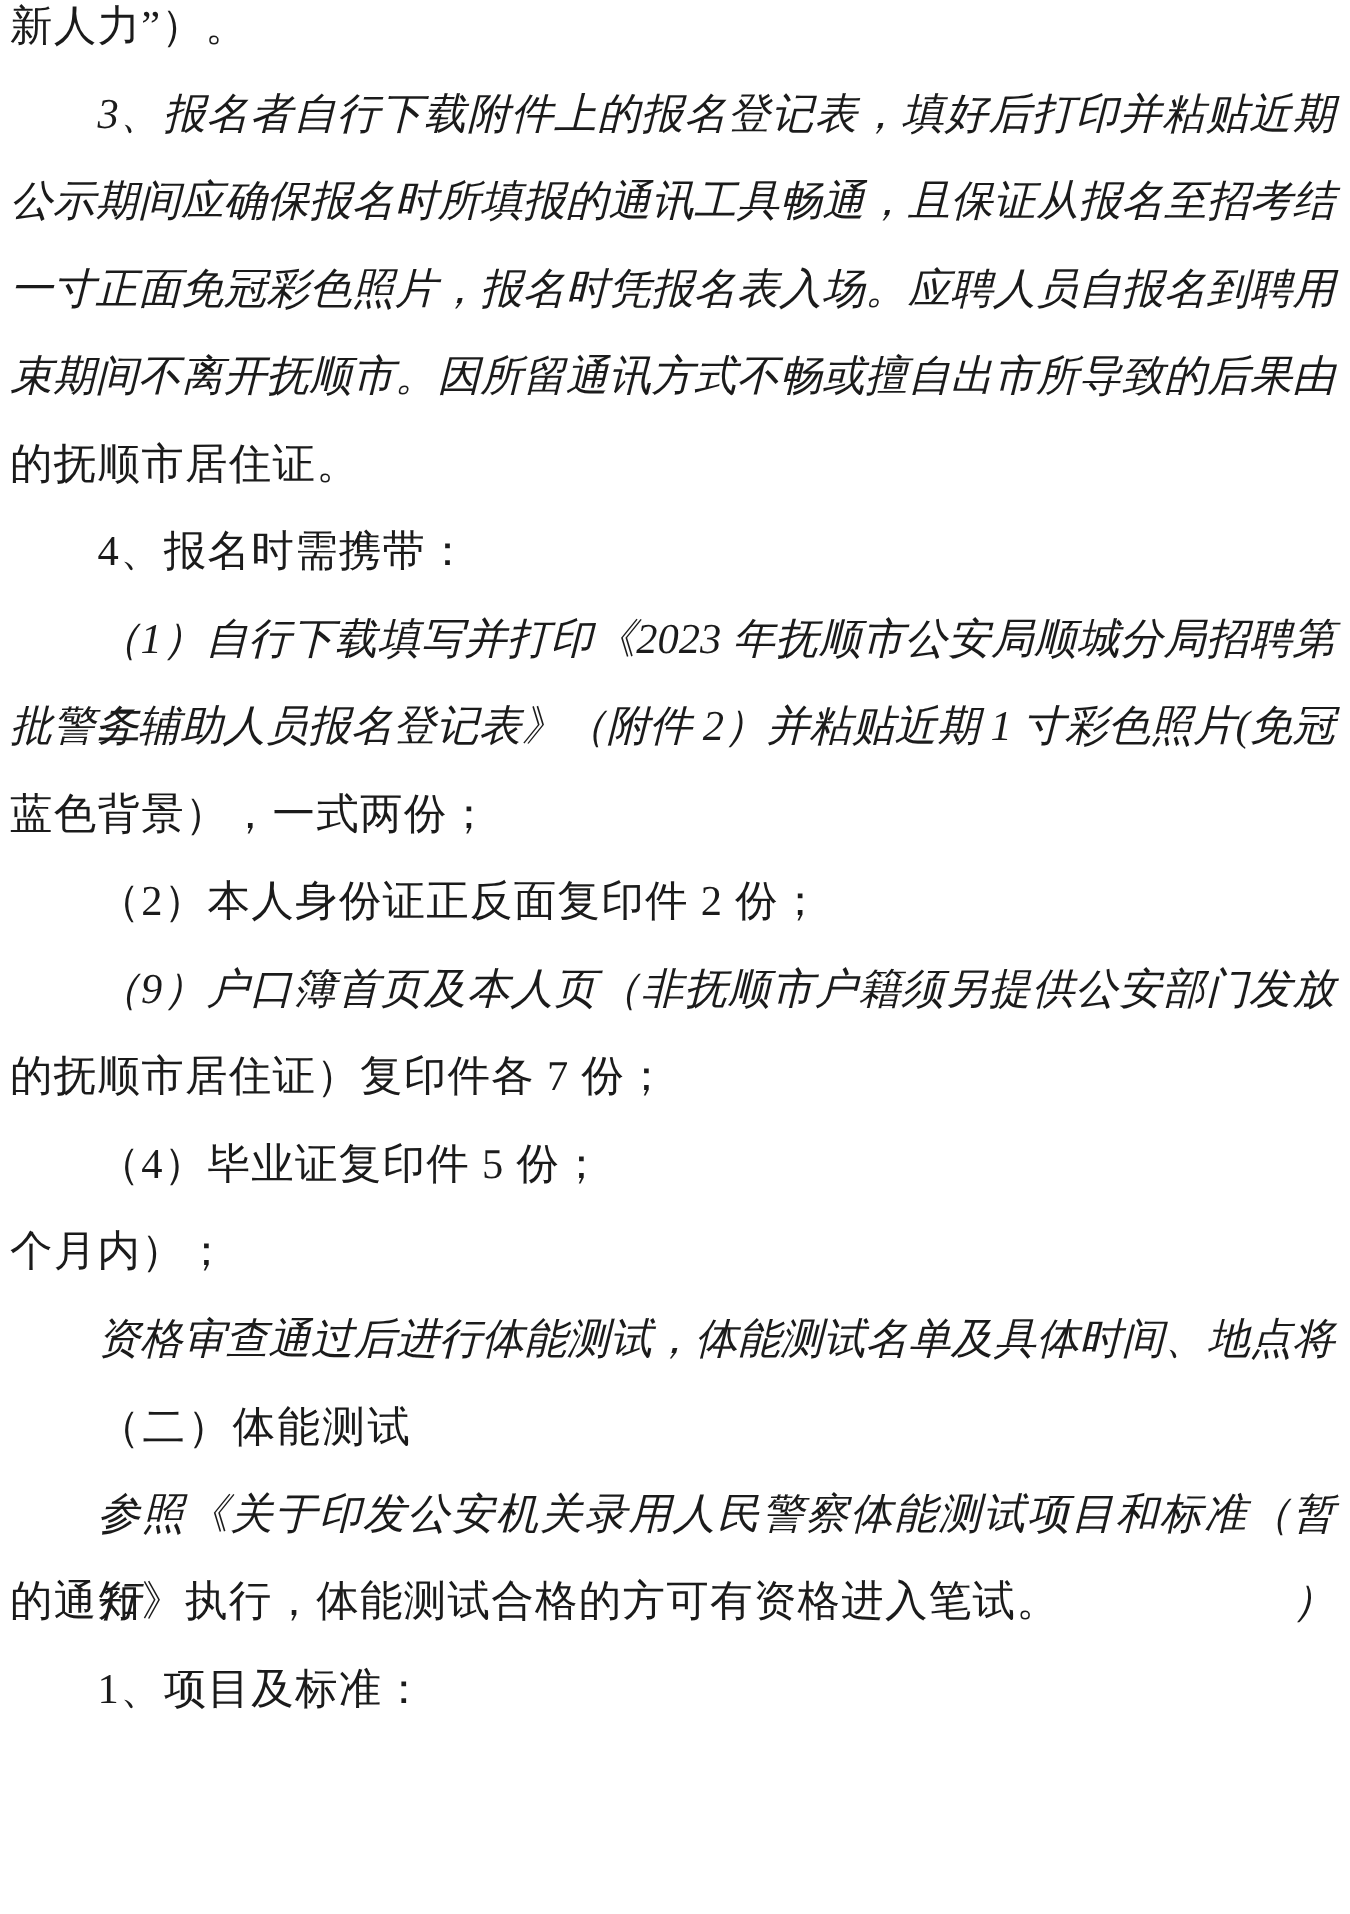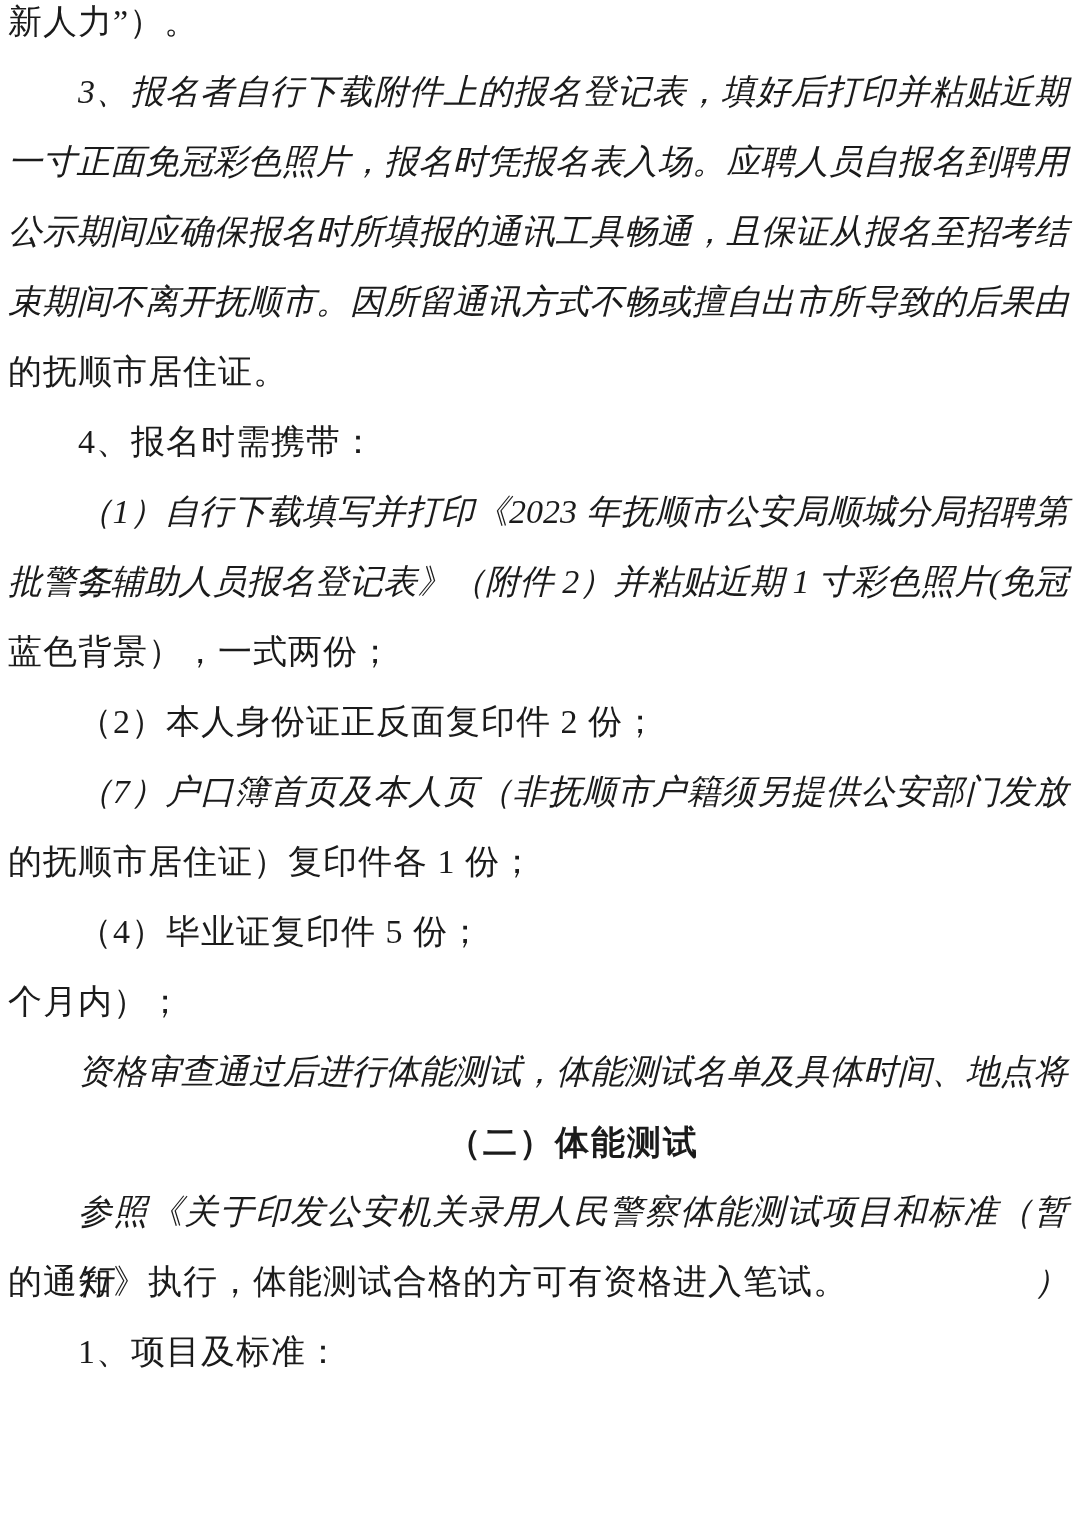--- a/index.html
+++ b/index.html
@@ -58,8 +58,8 @@
   <div class="doc">
     <div class="line">新人力”）。</div>
     <div class="line indent fill">3、报名者自行下载附件上的报名登记表，填好后打印并粘贴近期</div>
+    <div class="line fill">公示期间应确保报名时所填报的通讯工具畅通，且保证从报名至招考结</div>
     <div class="line fill">一寸正面免冠彩色照片，报名时凭报名表入场。应聘人员自报名到聘用</div>
-    <div class="line fill">公示期间应确保报名时所填报的通讯工具畅通，且保证从报名至招考结</div>
     <div class="line fill">束期间不离开抚顺市。因所留通讯方式不畅或擅自出市所导致的后果由</div>
     <div class="line">的抚顺市居住证。</div>
     <div class="line indent">4、报名时需携带：</div>

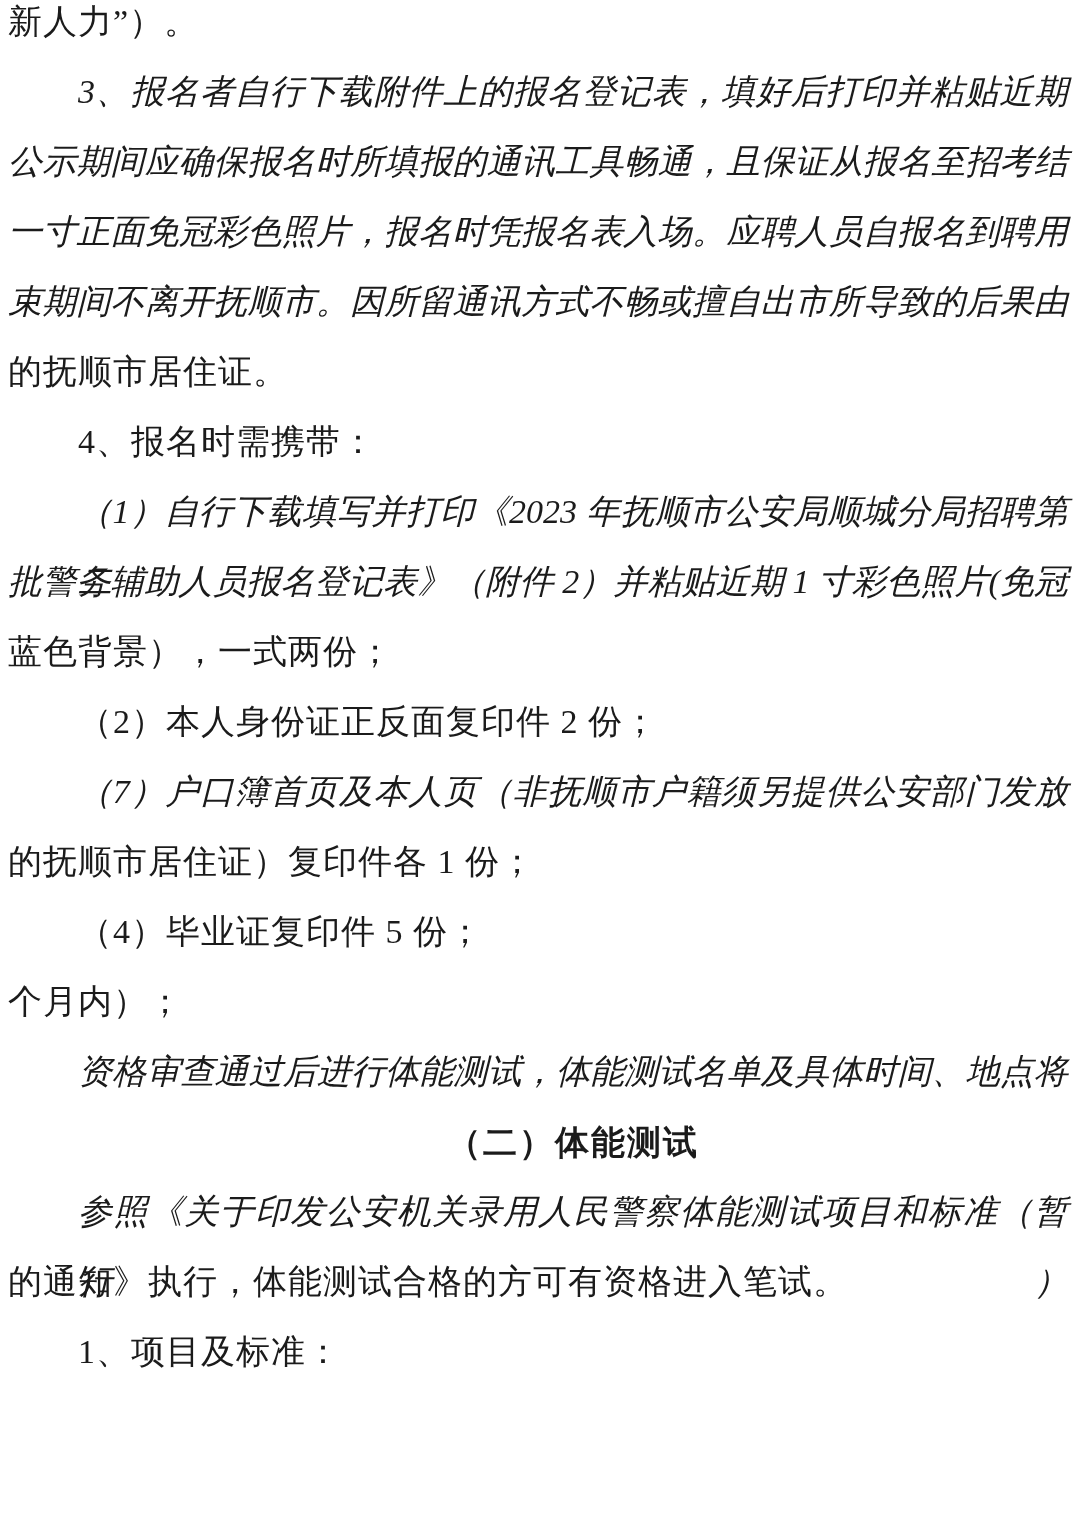--- a/index.html
+++ b/index.html
@@ -67,7 +67,7 @@
     <div class="line fill">批警务辅助人员报名登记表》（附件 2）并粘贴近期 1 寸彩色照片(免冠</div>
     <div class="line">蓝色背景），一式两份；</div>
     <div class="line indent">（2）本人身份证正反面复印件 2 份；</div>
-    <div class="line indent fill">（7）户口簿首页及本人页（非抚顺市户籍须另提供公安部门发放</div>
+    <div class="line indent fill">（9）户口簿首页及本人页（非抚顺市户籍须另提供公安部门发放</div>
     <div class="line">的抚顺市居住证）复印件各 1 份；</div>
     <div class="line indent">（4）毕业证复印件 5 份；</div>
     <div class="line">个月内）；</div>

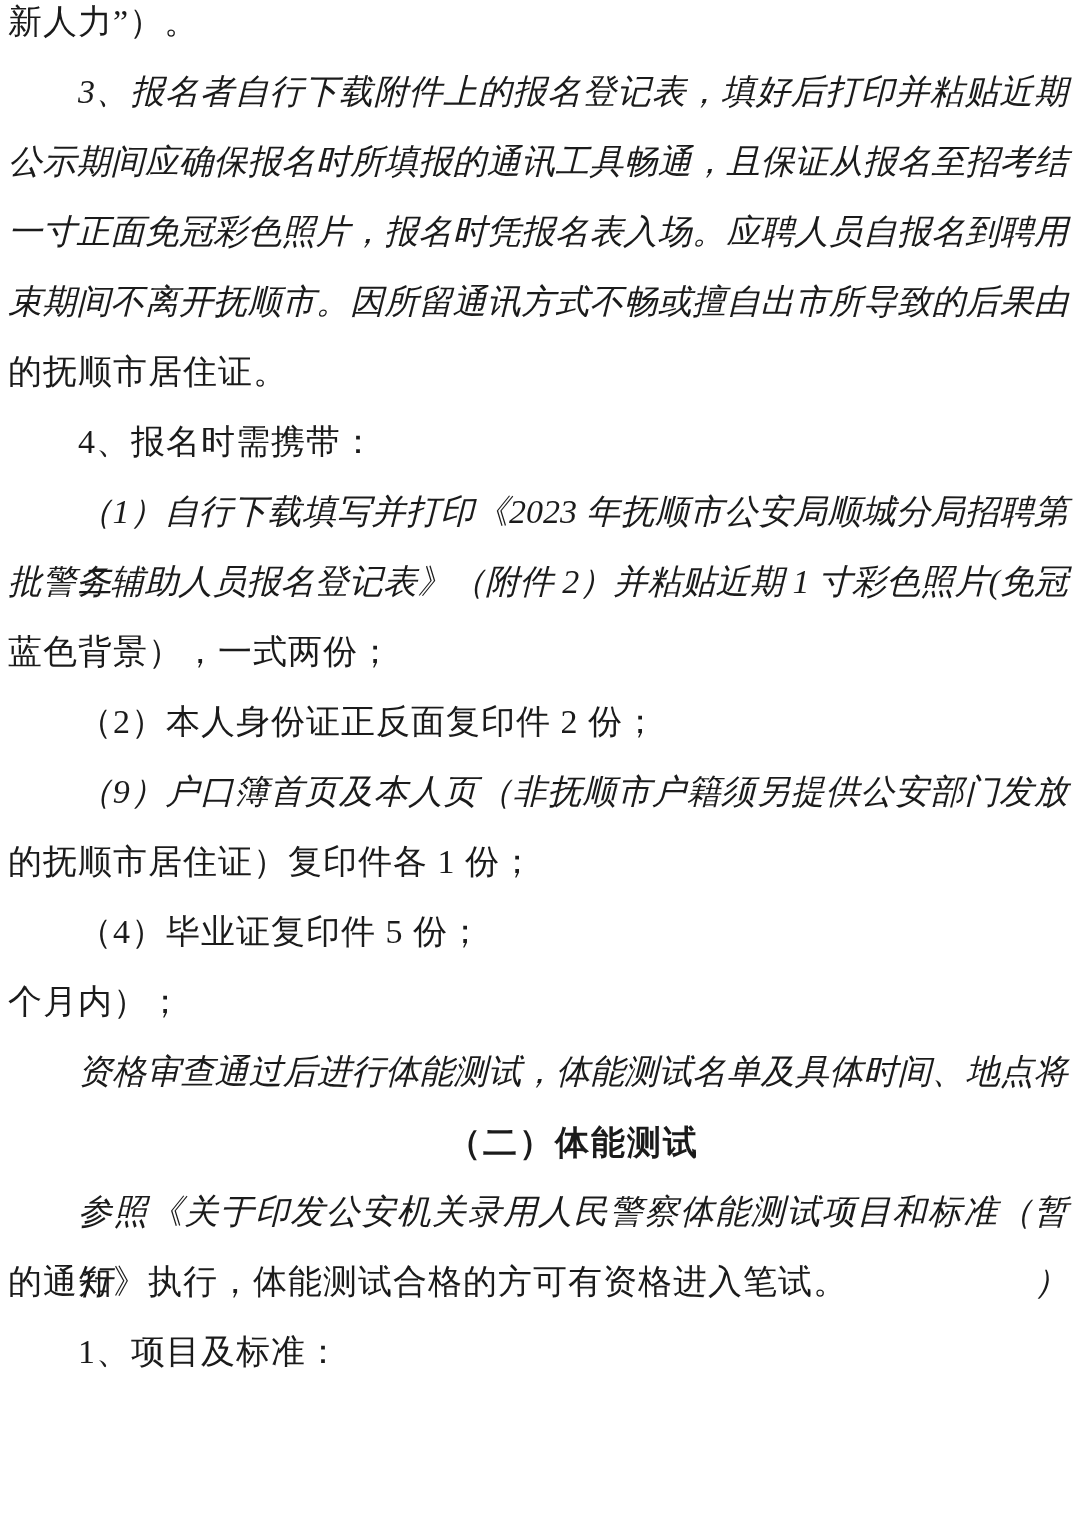--- a/index.html
+++ b/index.html
@@ -68,7 +68,7 @@
     <div class="line">蓝色背景），一式两份；</div>
     <div class="line indent">（2）本人身份证正反面复印件 2 份；</div>
     <div class="line indent fill">（9）户口簿首页及本人页（非抚顺市户籍须另提供公安部门发放</div>
-    <div class="line">的抚顺市居住证）复印件各 1 份；</div>
+    <div class="line">的抚顺市居住证）复印件各 7 份；</div>
     <div class="line indent">（4）毕业证复印件 5 份；</div>
     <div class="line">个月内）；</div>
     <div class="line indent fill">资格审查通过后进行体能测试，体能测试名单及具体时间、地点将</div>

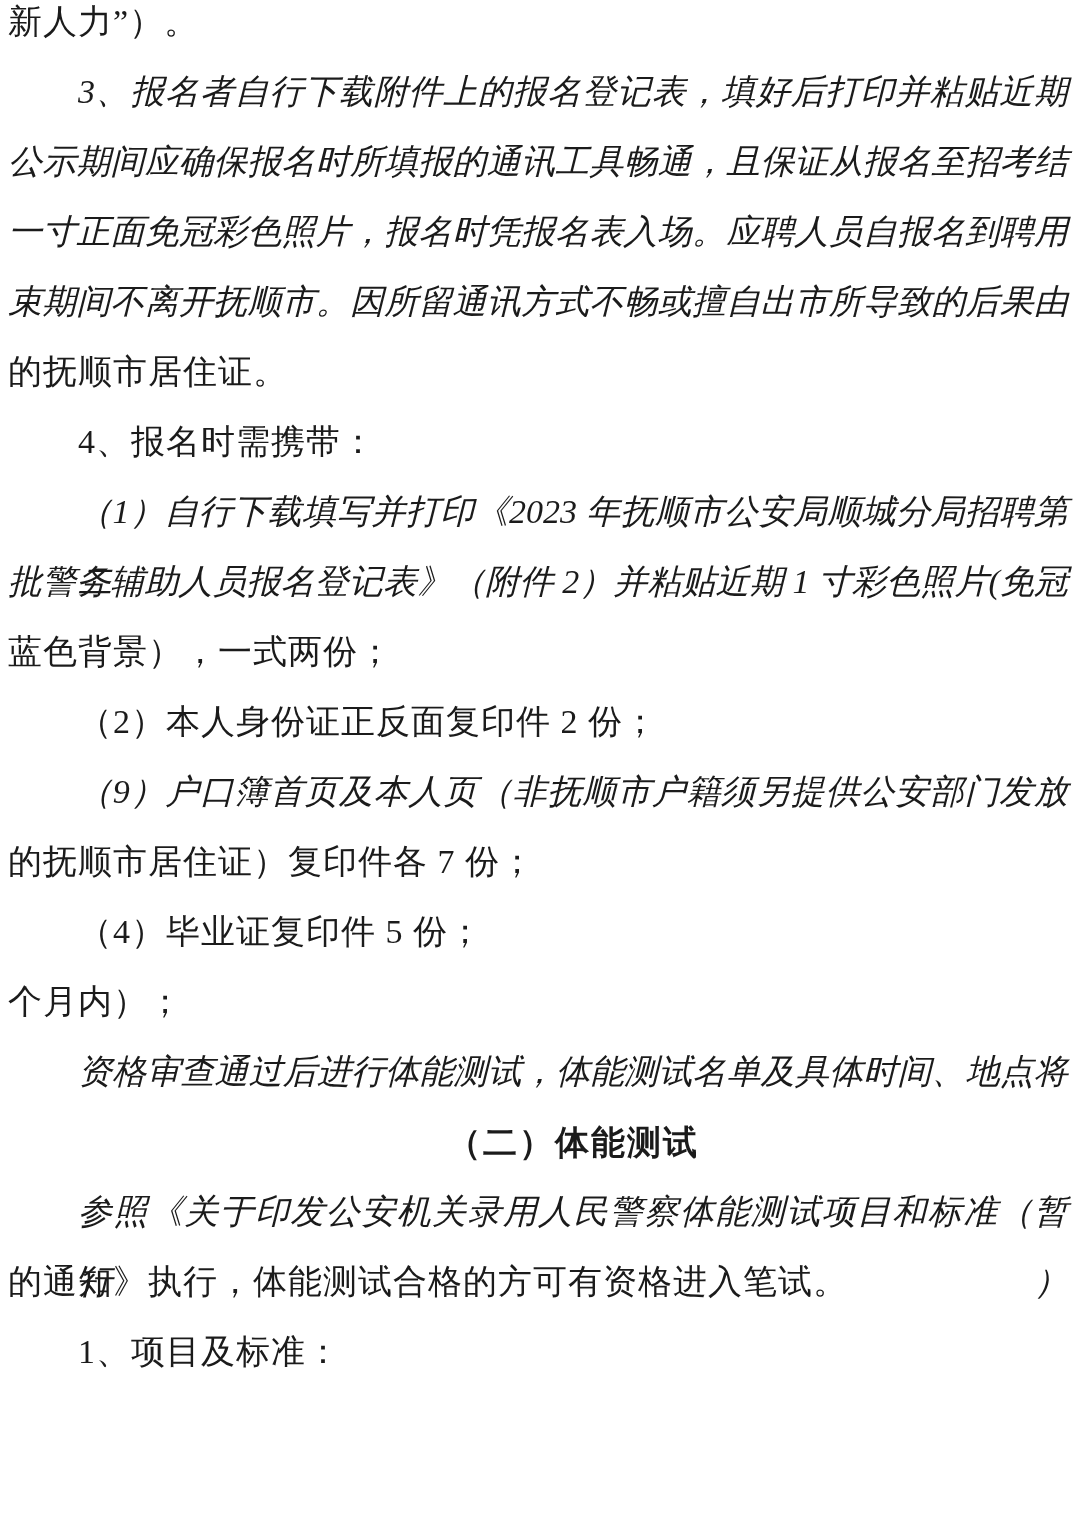--- a/index.html
+++ b/index.html
@@ -45,10 +45,9 @@
     padding-left: 70px;
   }
   .bold {
-    font-weight: 700;
+    font-weight: 400;
     font-family: "Liberation Sans", sans-serif;
     letter-spacing: 2px;
-    text-align: center;
   }
 </style>
 </head>

